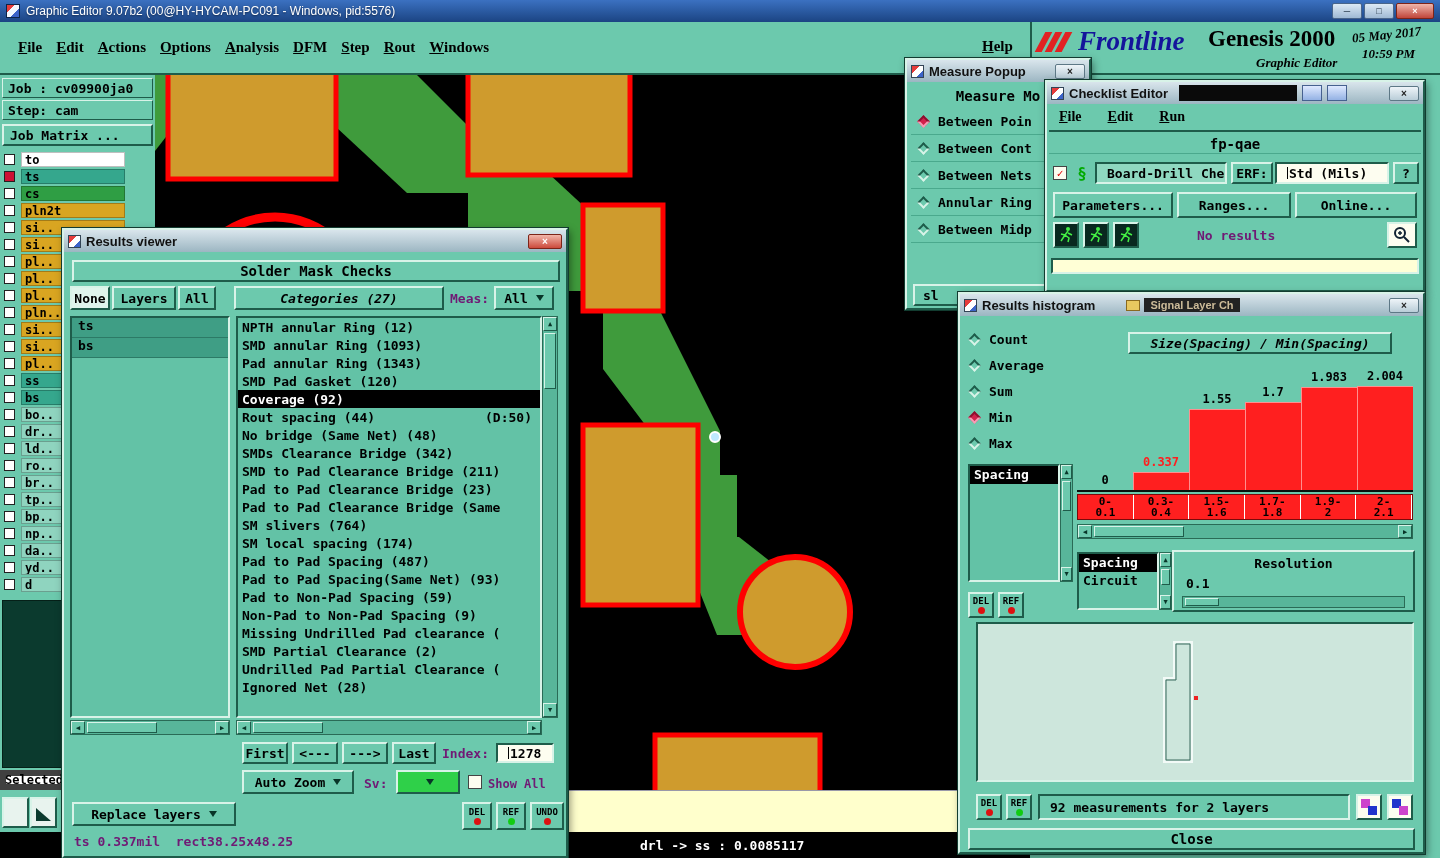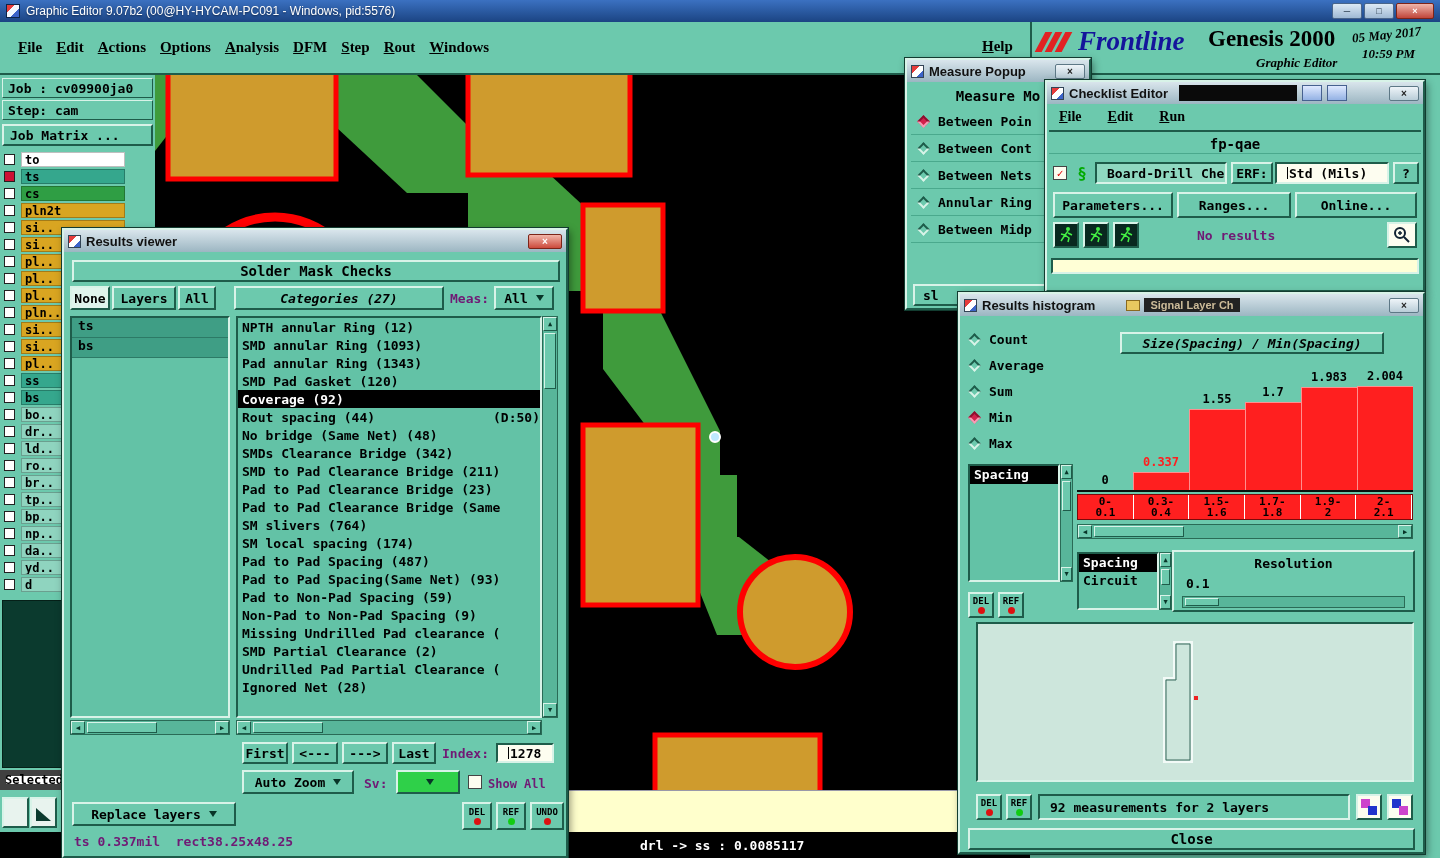--- a/index.html
+++ b/index.html
@@ -131,7 +131,7 @@
 .stat-label{font:bold 13px "DejaVu Sans Mono",monospace}
 .list-item{height:18px;font:bold 13px "DejaVu Sans Mono",monospace;padding-left:4px;color:#000;line-height:18px}
 .list-item.sel{background:#000;color:#fff}
-.chart-title{position:absolute;left:160px;top:38px;width:264px;height:22px;display:flex;align-items:center;justify-content:center;font:italic bold 13px "DejaVu Sans Mono",monospace}
+.chart-title{position:absolute;left:168px;top:38px;width:264px;height:22px;display:flex;align-items:center;justify-content:center;font:italic bold 13px "DejaVu Sans Mono",monospace}
 .bars{position:absolute;left:117px;top:28px;width:336px;height:170px;border-bottom:2px solid #08130f}
 .hbar{position:absolute;bottom:0;width:56px;background:var(--bar-red);border-left:1px solid rgba(255,255,255,.5);border-top:1px solid #ff8f8f}
 .hbar-label{position:absolute;width:56px;text-align:center;font:bold 12px "DejaVu Sans Mono",monospace;color:#000}

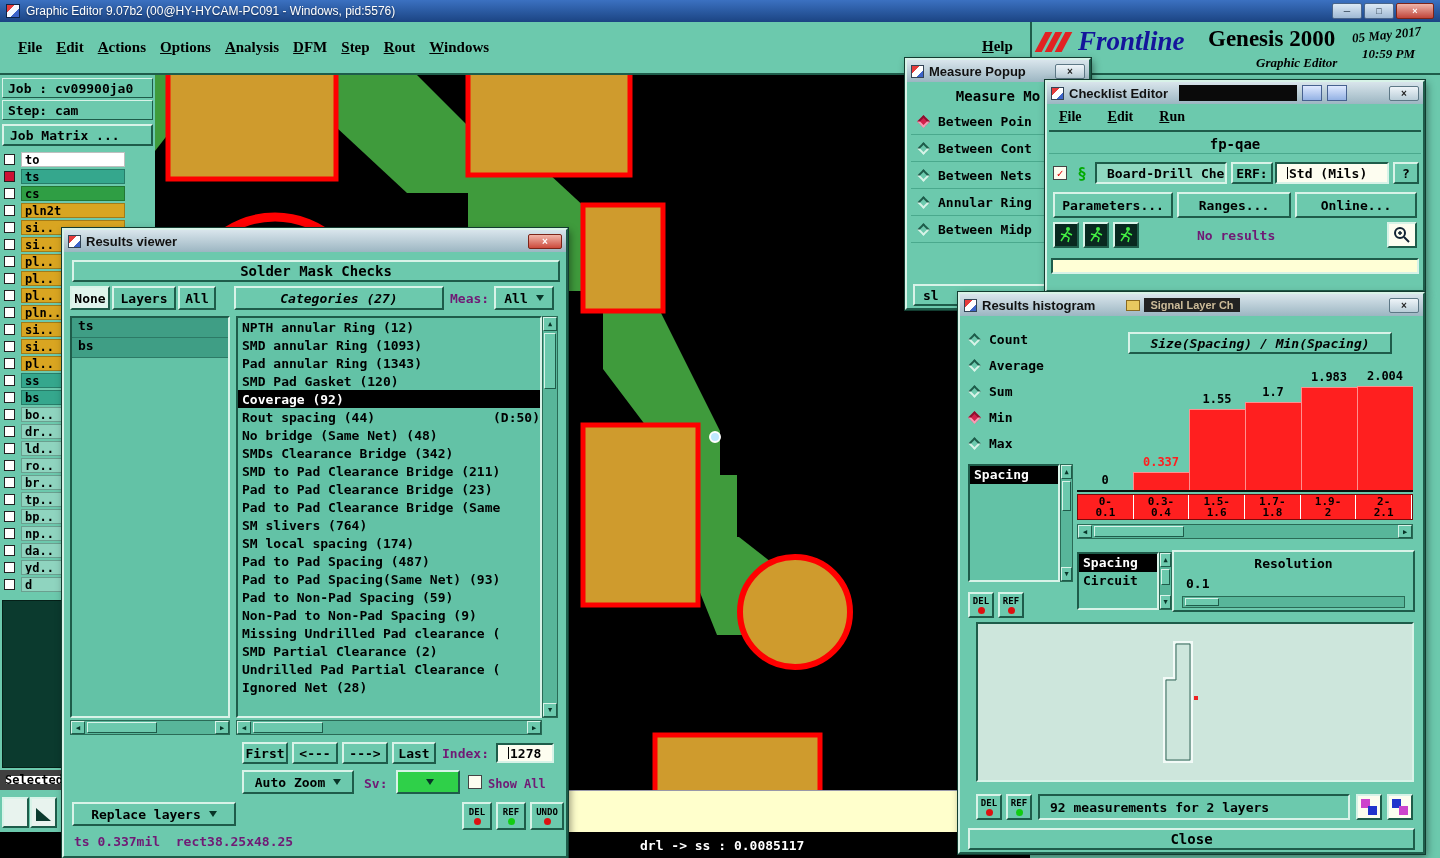--- a/index.html
+++ b/index.html
@@ -98,7 +98,7 @@
 .rv-layer-item{height:20px;line-height:18px;background:#3f9e85;border-bottom:1px solid #2c7a66;font:bold 13px "DejaVu Sans Mono",monospace;padding-left:6px;color:#000}
 .cat-item{height:18px;display:flex;align-items:center;font:bold 13px "DejaVu Sans Mono",monospace;color:#000;padding-left:4px;white-space:pre}
 .cat-item.sel{background:#000;color:#fff}
-.cat-extra{margin-left:auto;}
+.cat-extra{margin-left:auto;padding-right:8px}
 .rv-bottomstrip{position:absolute;left:0;right:0;bottom:0;height:10px;background:#000;overflow:hidden;color:#fff;font:bold 12px "DejaVu Sans Mono",monospace;padding-left:8px;line-height:13px}
 
 

